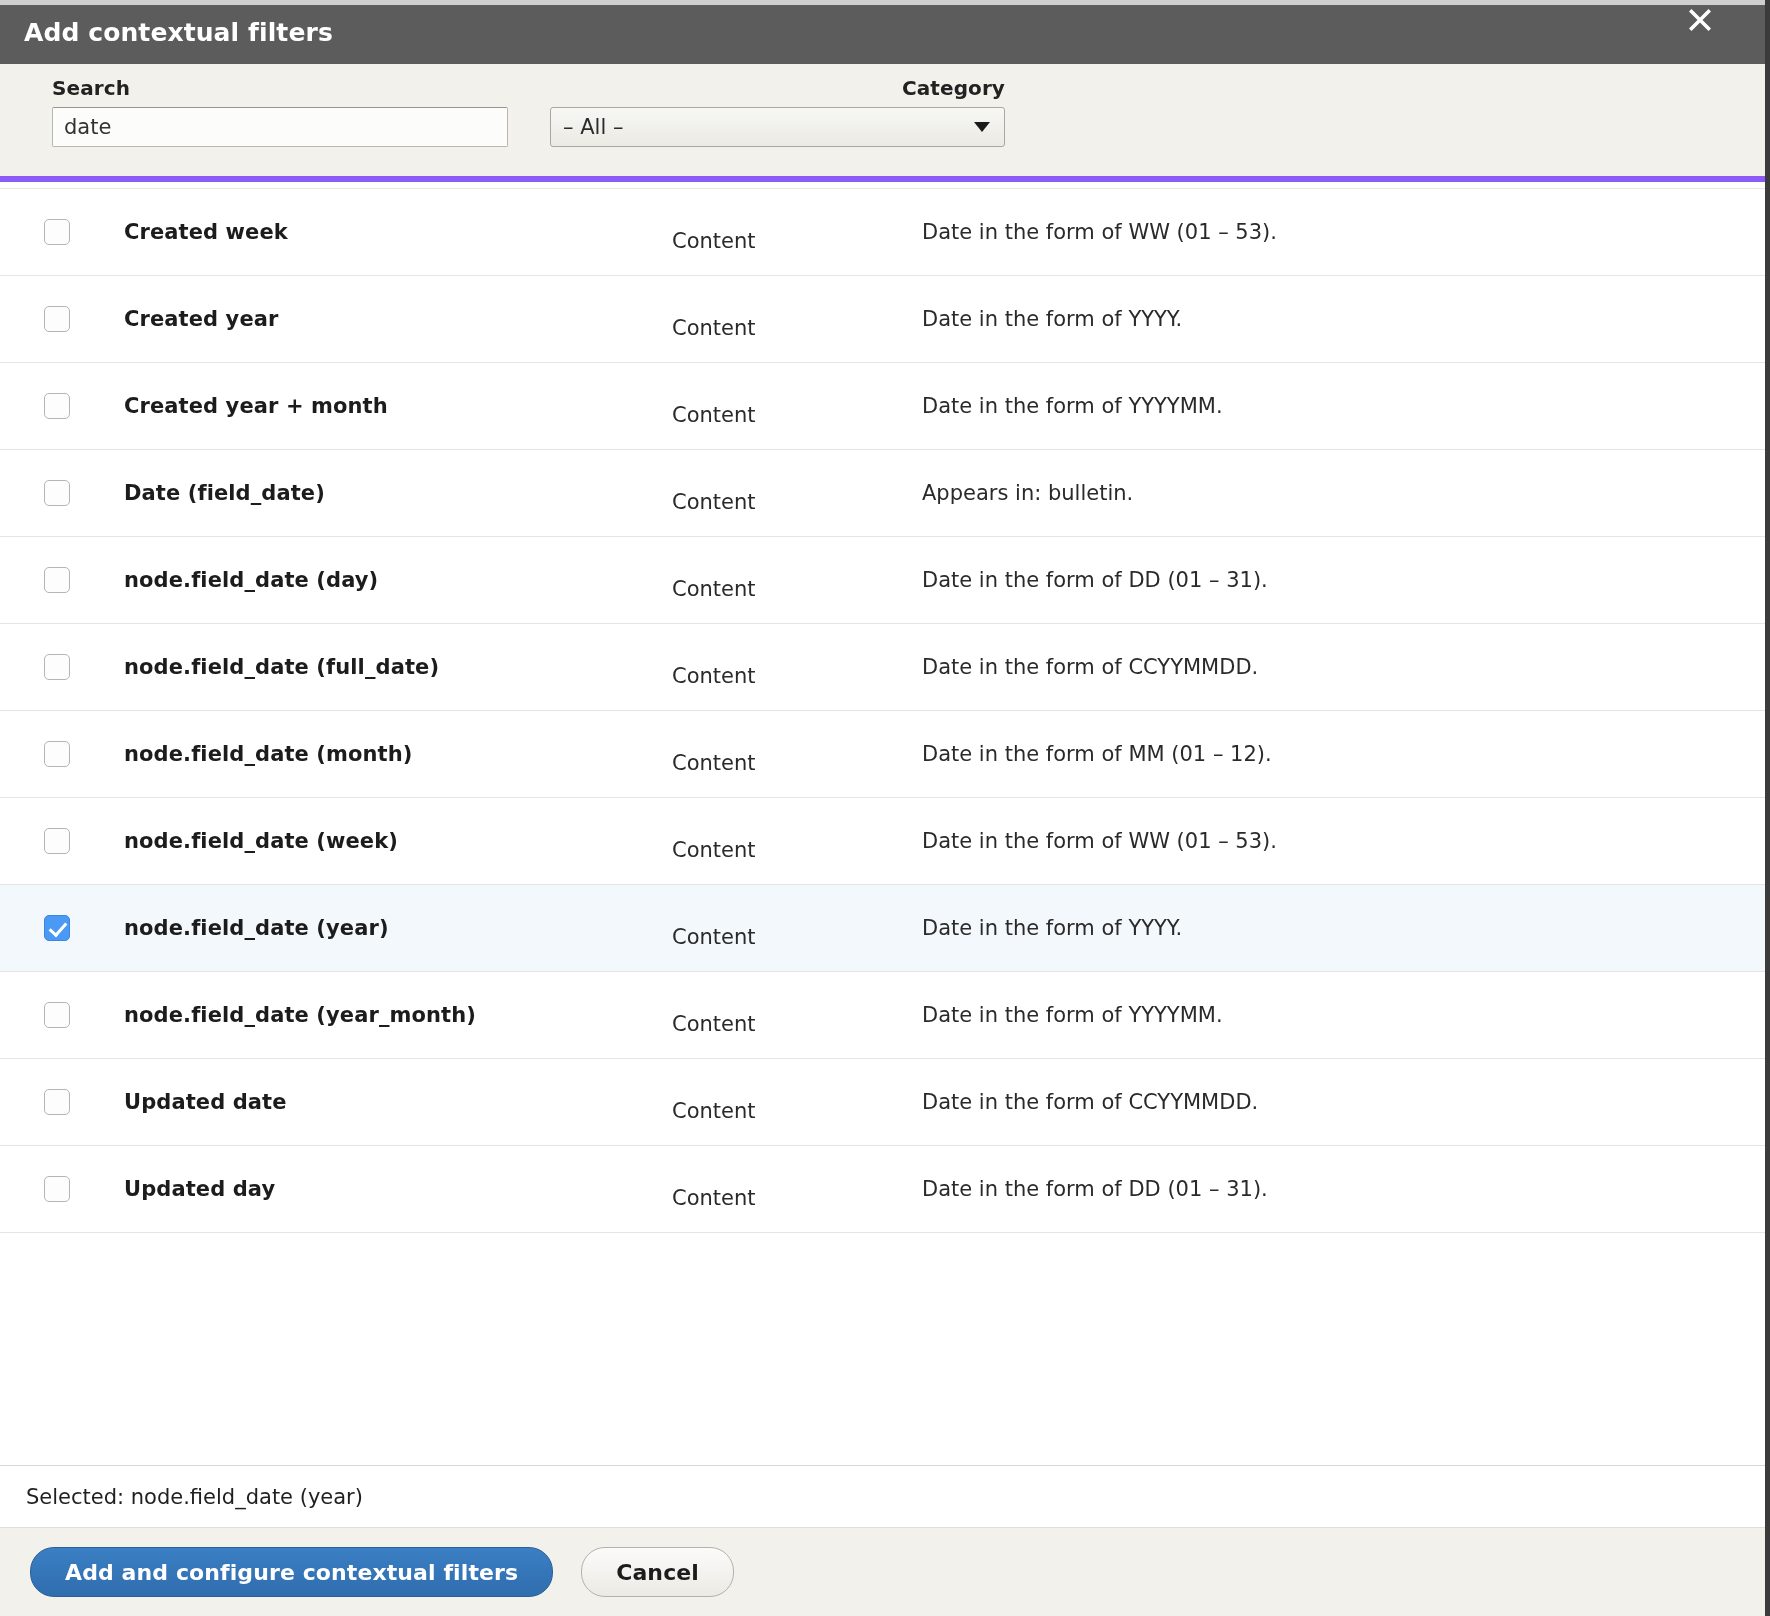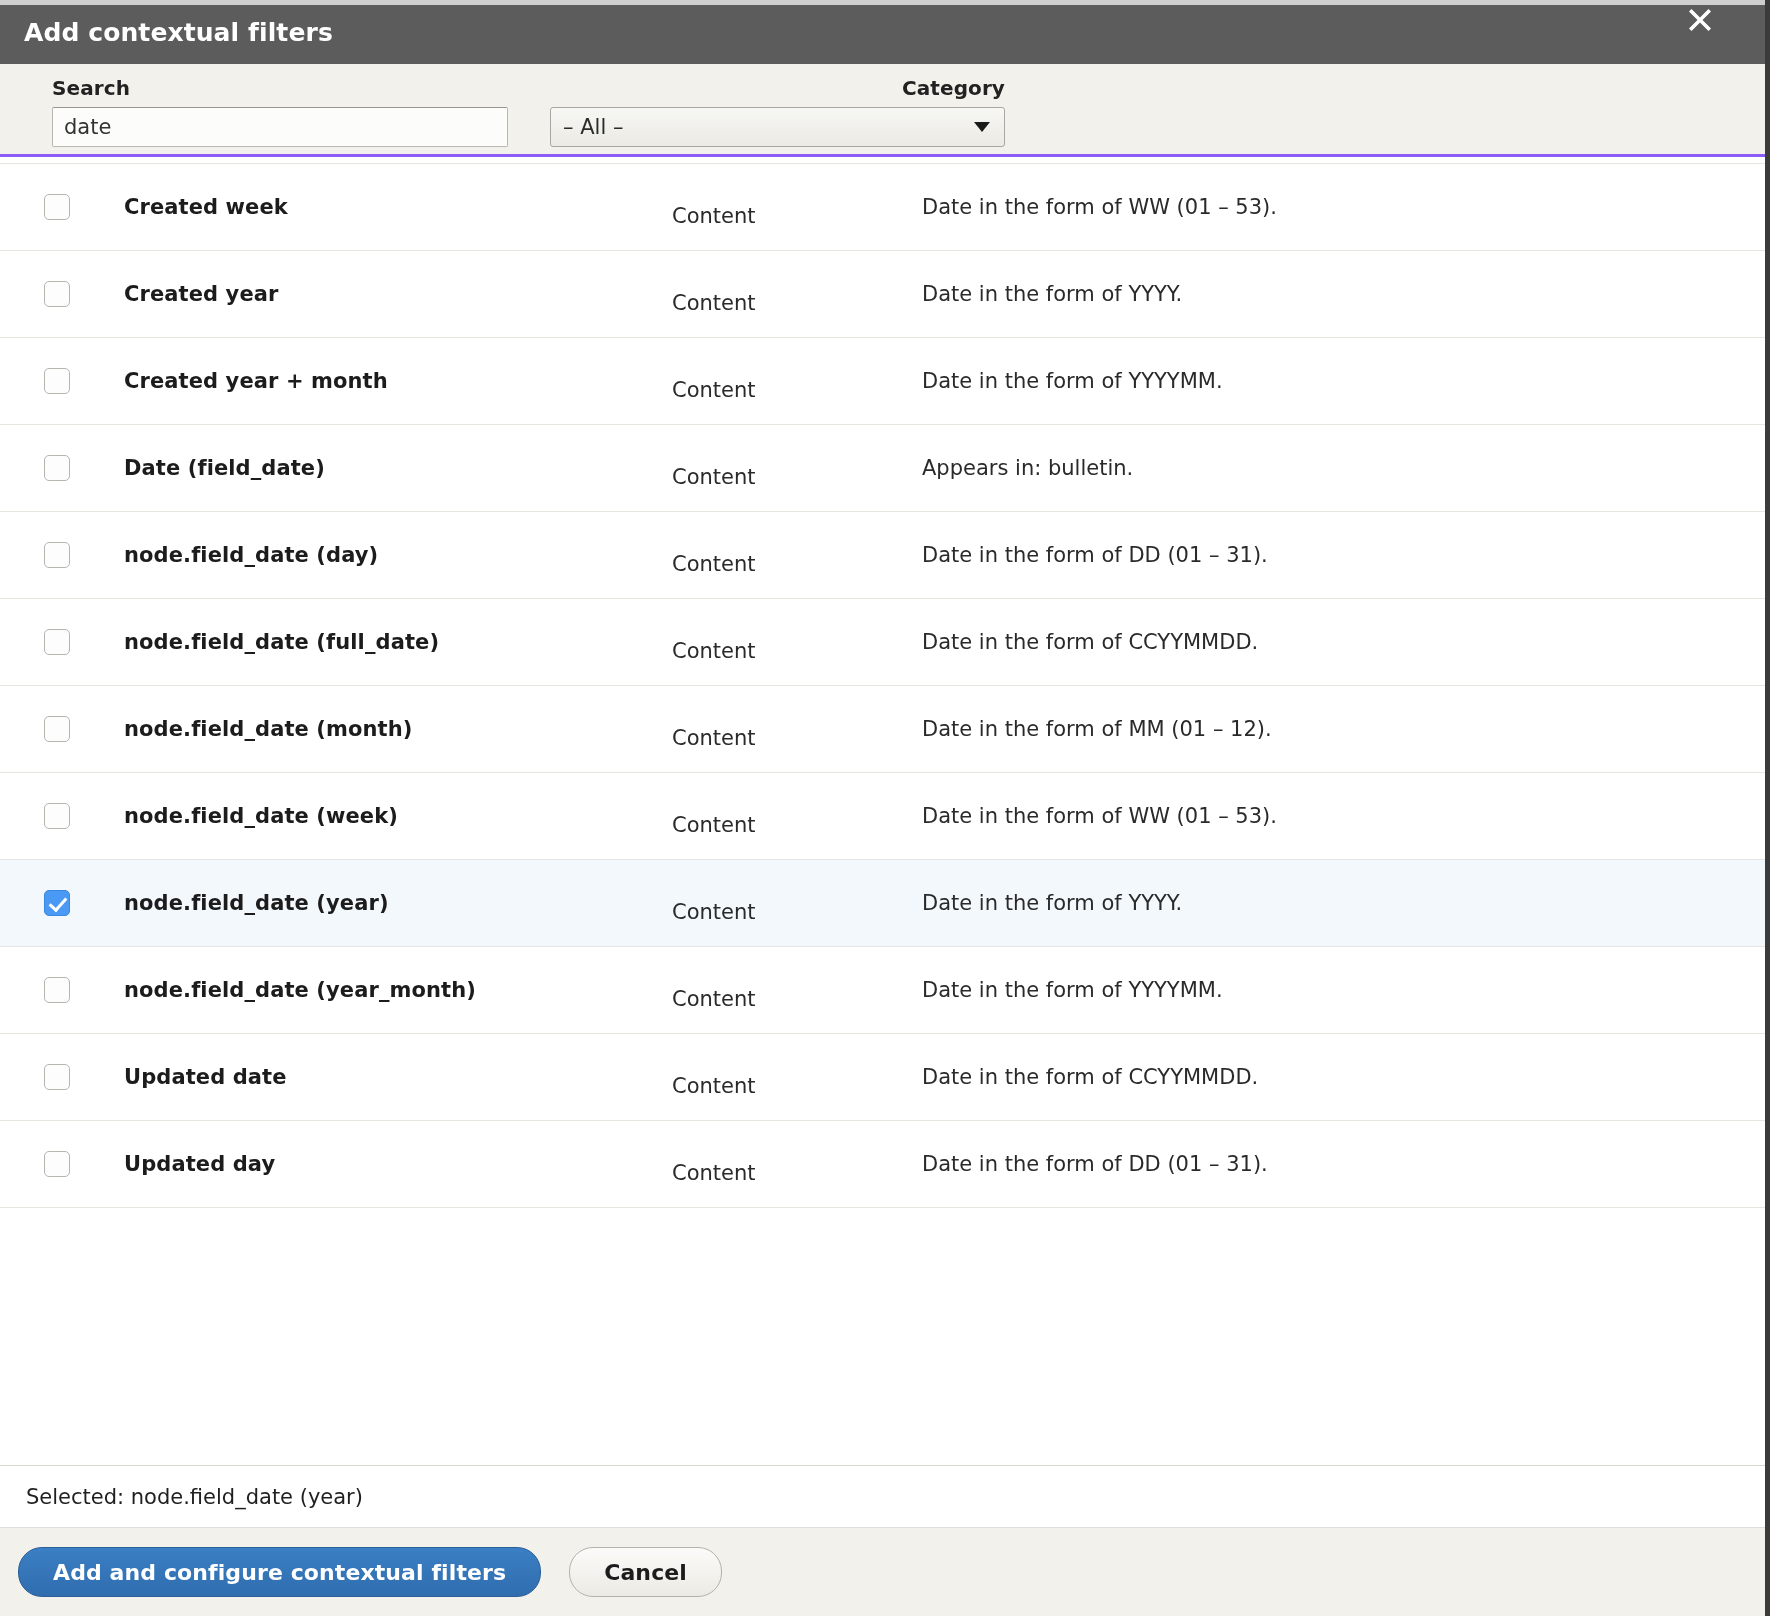--- a/index.html
+++ b/index.html
@@ -65,9 +65,9 @@
   #filterbar {
     position: relative;
     flex: 0 0 auto;
-    height: 93px;
+    height: 118px;
     background: #f2f1eb;
-    border-bottom: 3px solid #8b5cf6;
+    border-bottom: 6px solid #8b5cf6;
     z-index: 20;
   }
   .field-group { position: absolute; }

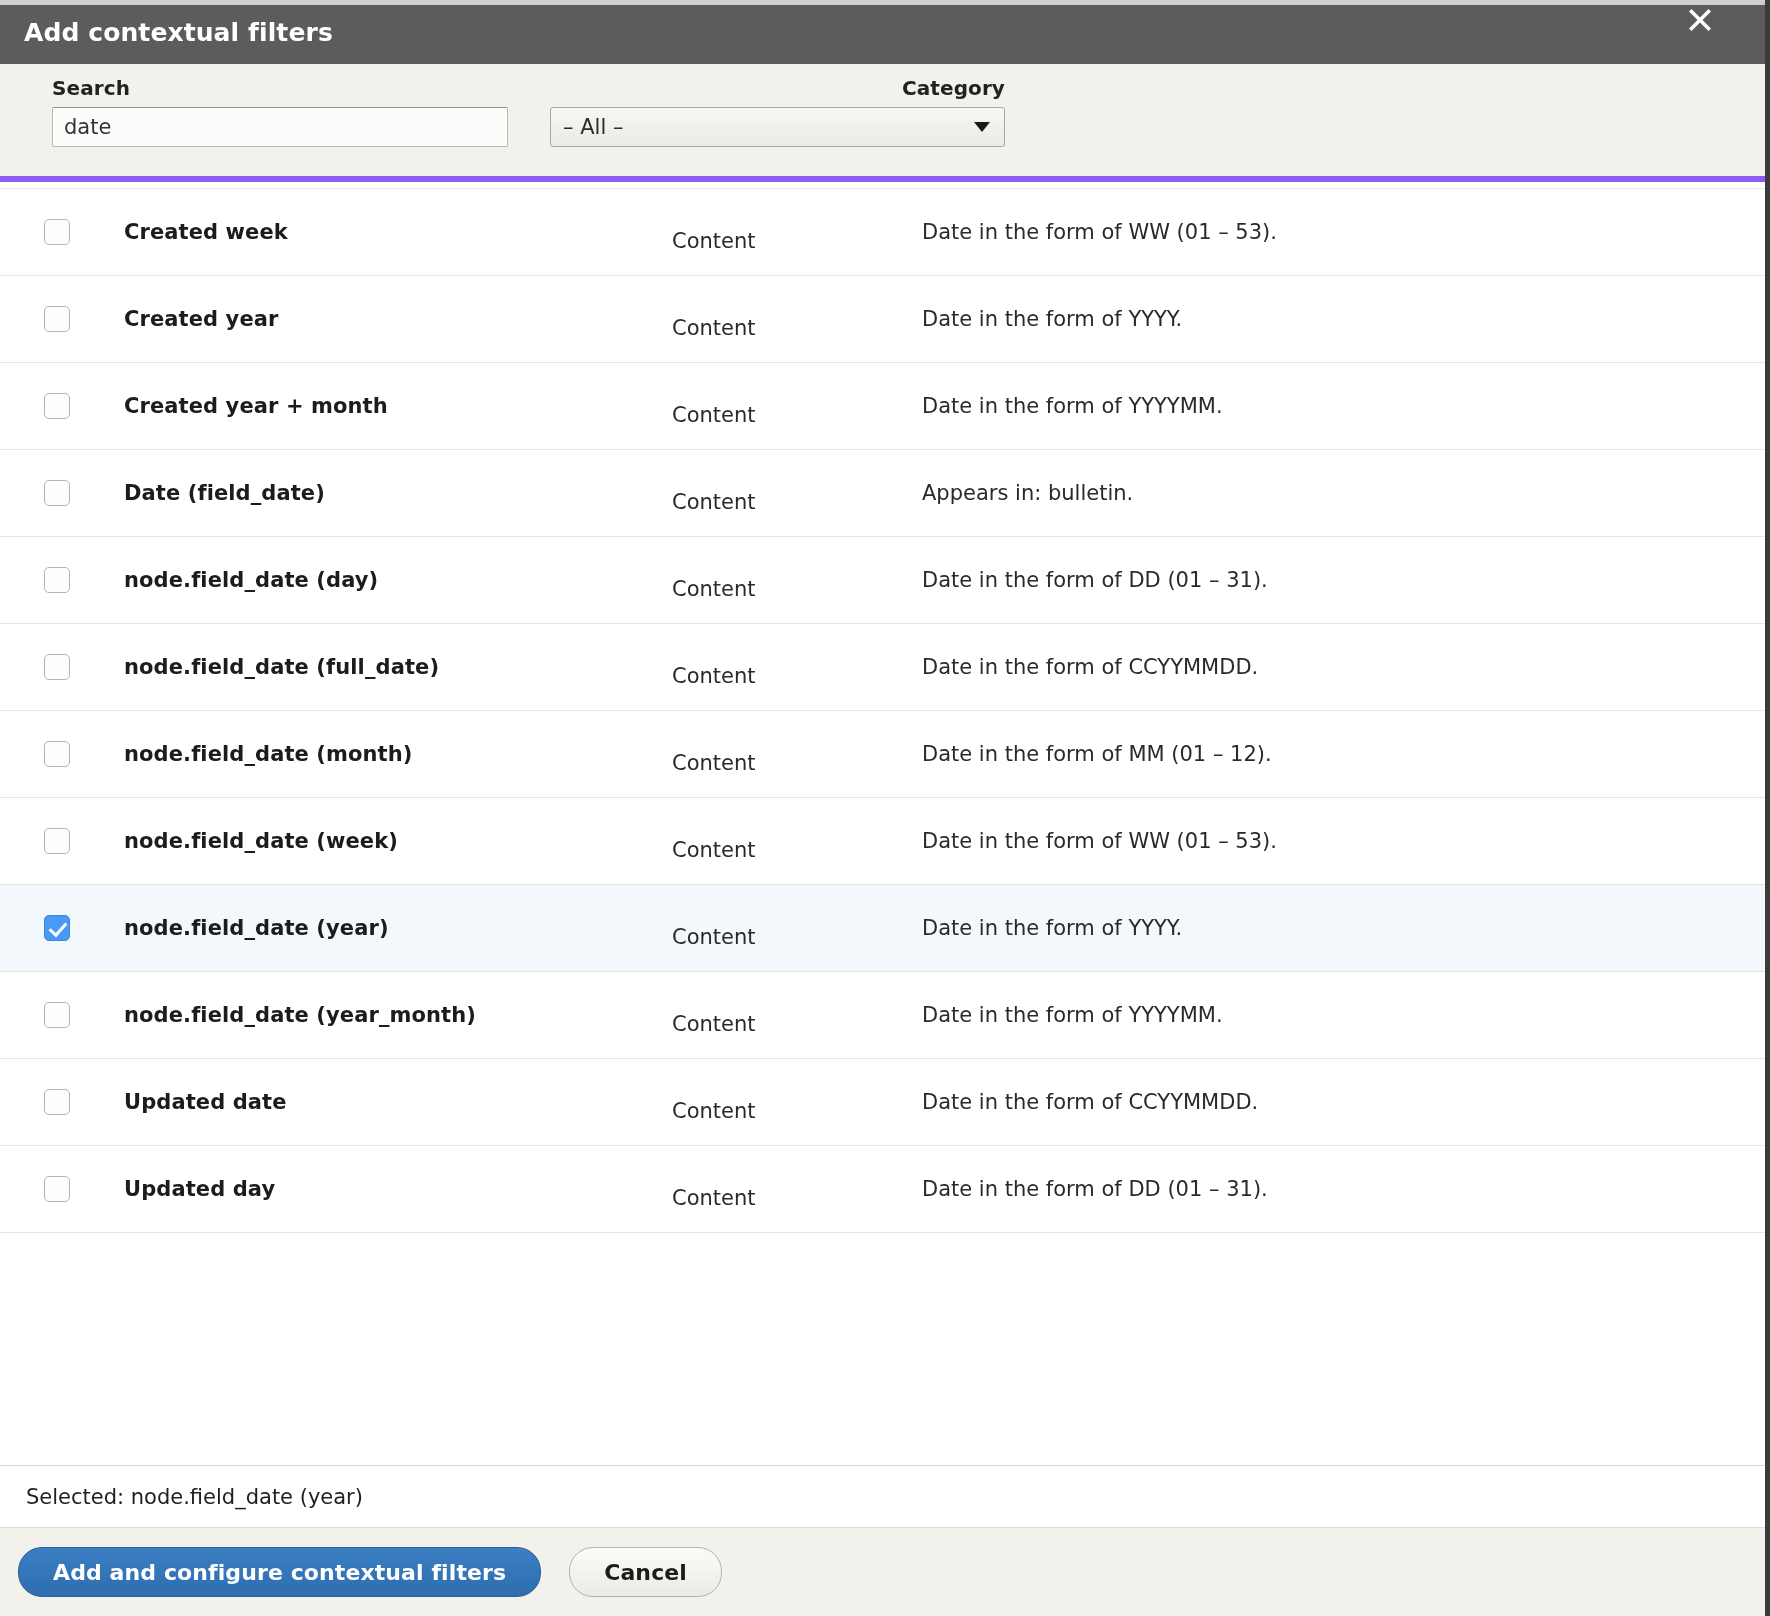--- a/index.html
+++ b/index.html
@@ -209,7 +209,7 @@
     border-top: 1px solid #dededa;
     display: flex;
     align-items: center;
-    padding-left: 18px;
+    padding-left: 30px;
     gap: 28px;
   }
   .btn {

